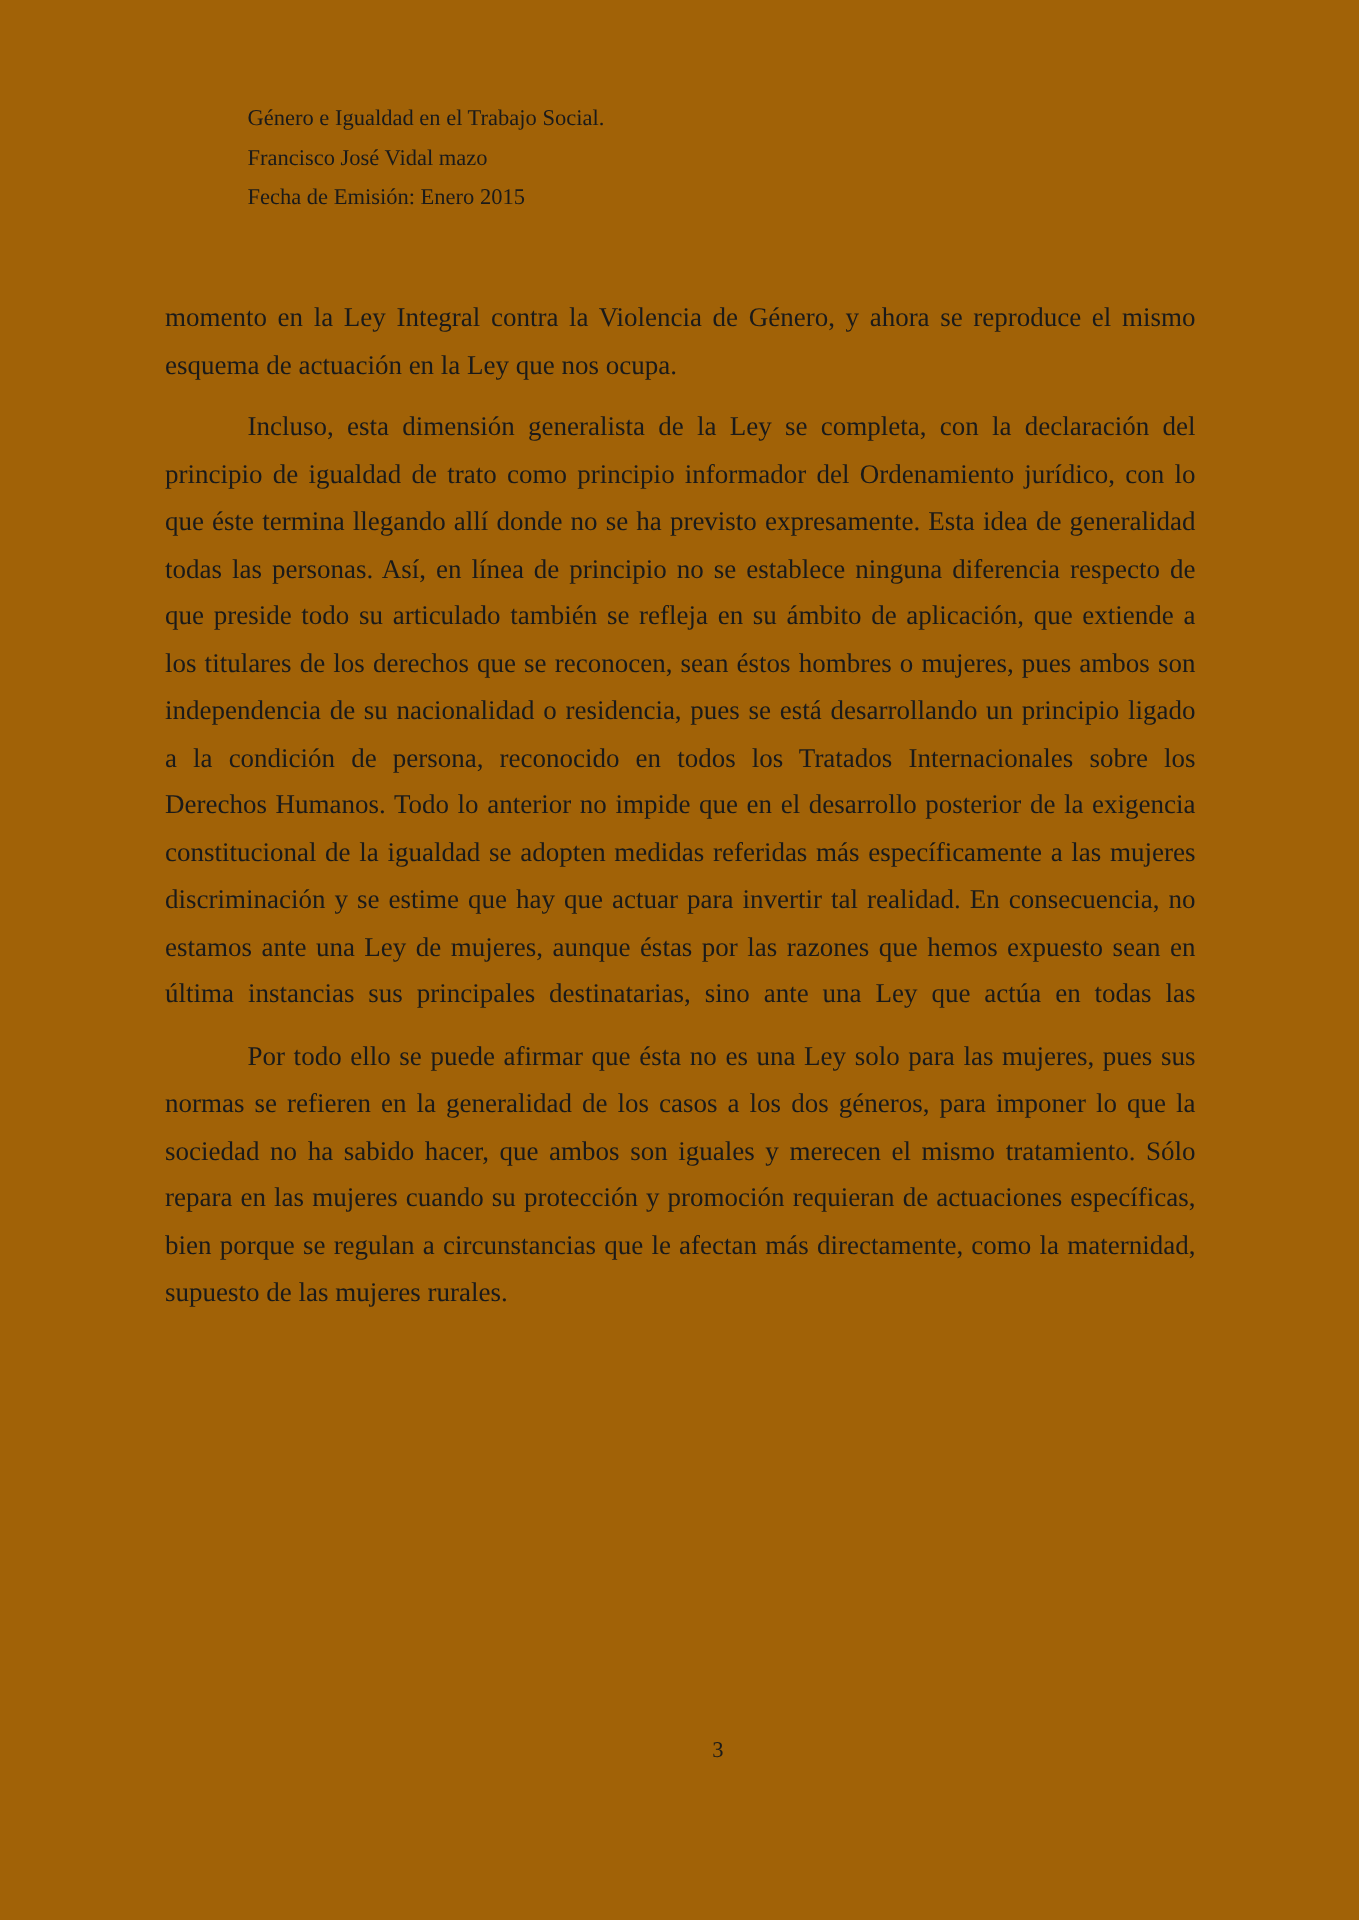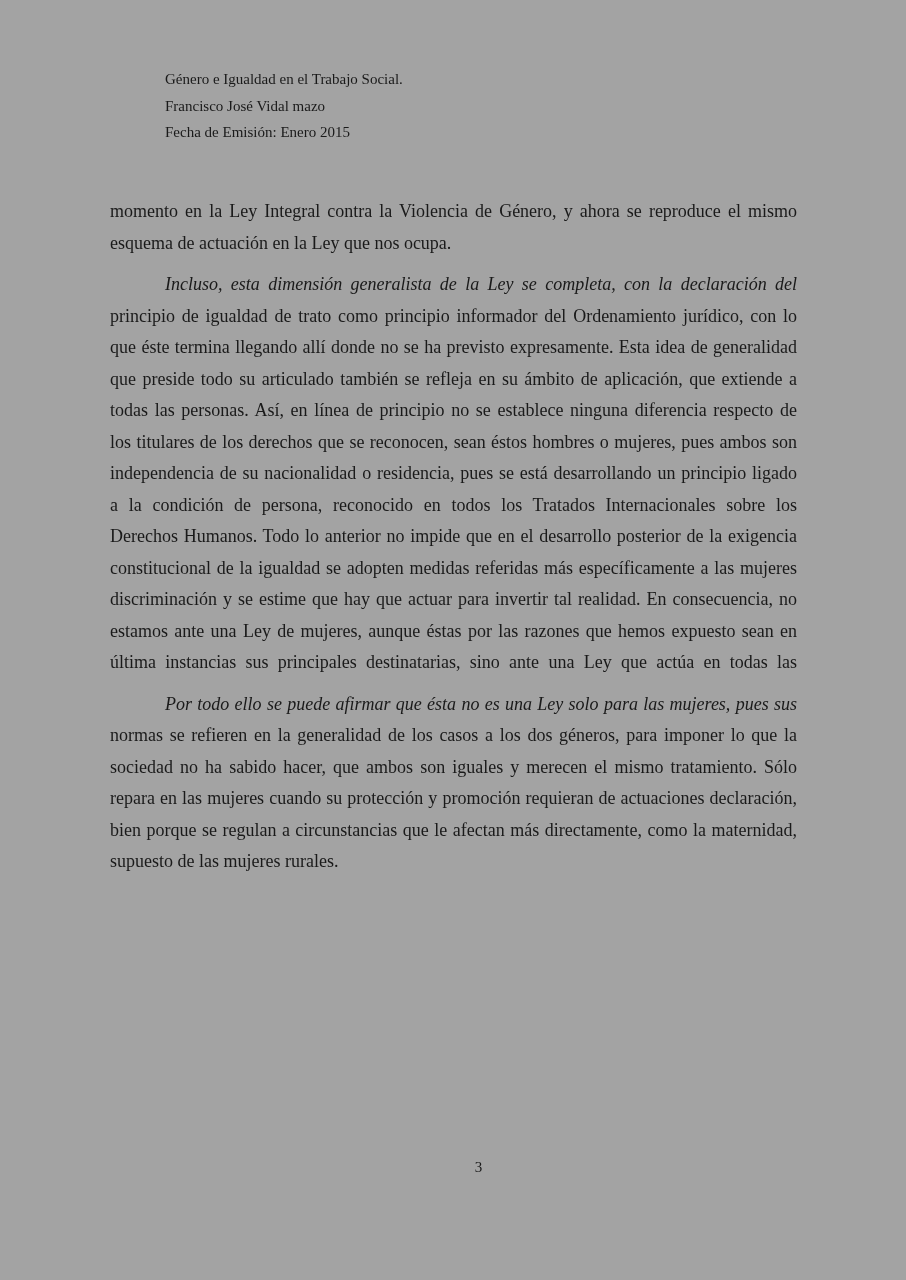--- a/index.html
+++ b/index.html
@@ -15,7 +15,7 @@
   .sheet {
     position: absolute;
     inset: 0;
-    background: #a3a3a3;
+    background: #a16207;
   }
   .doc-header {
     position: absolute;

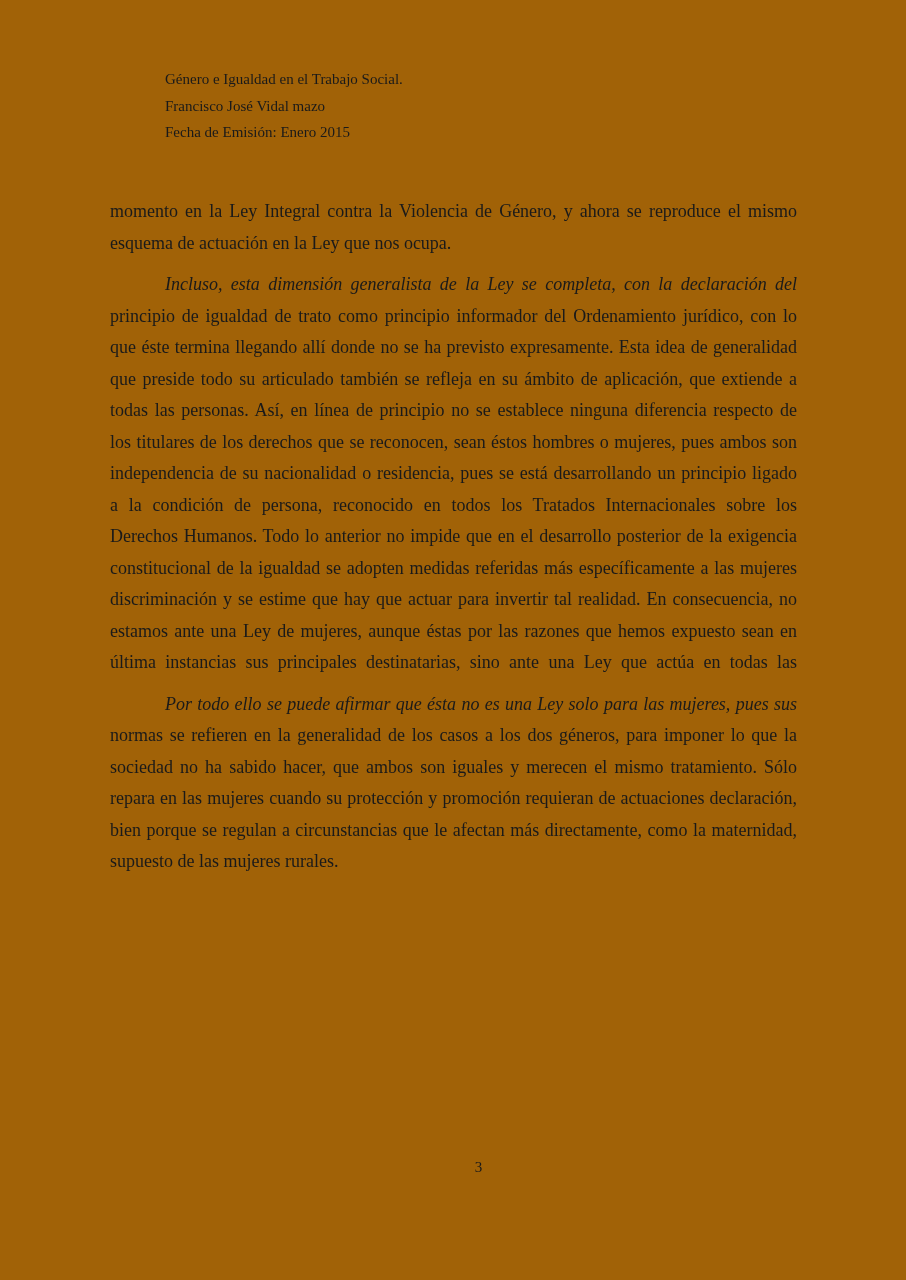--- a/index.html
+++ b/index.html
@@ -43,7 +43,7 @@
   .line.last {
     text-align-last: left;
   }
-  .line.indent { text-indent: 55px; font-style: italic; }
+  .line.indent { text-indent: 55px; }
   .page-footer {
     position: absolute;
     left: 110px;

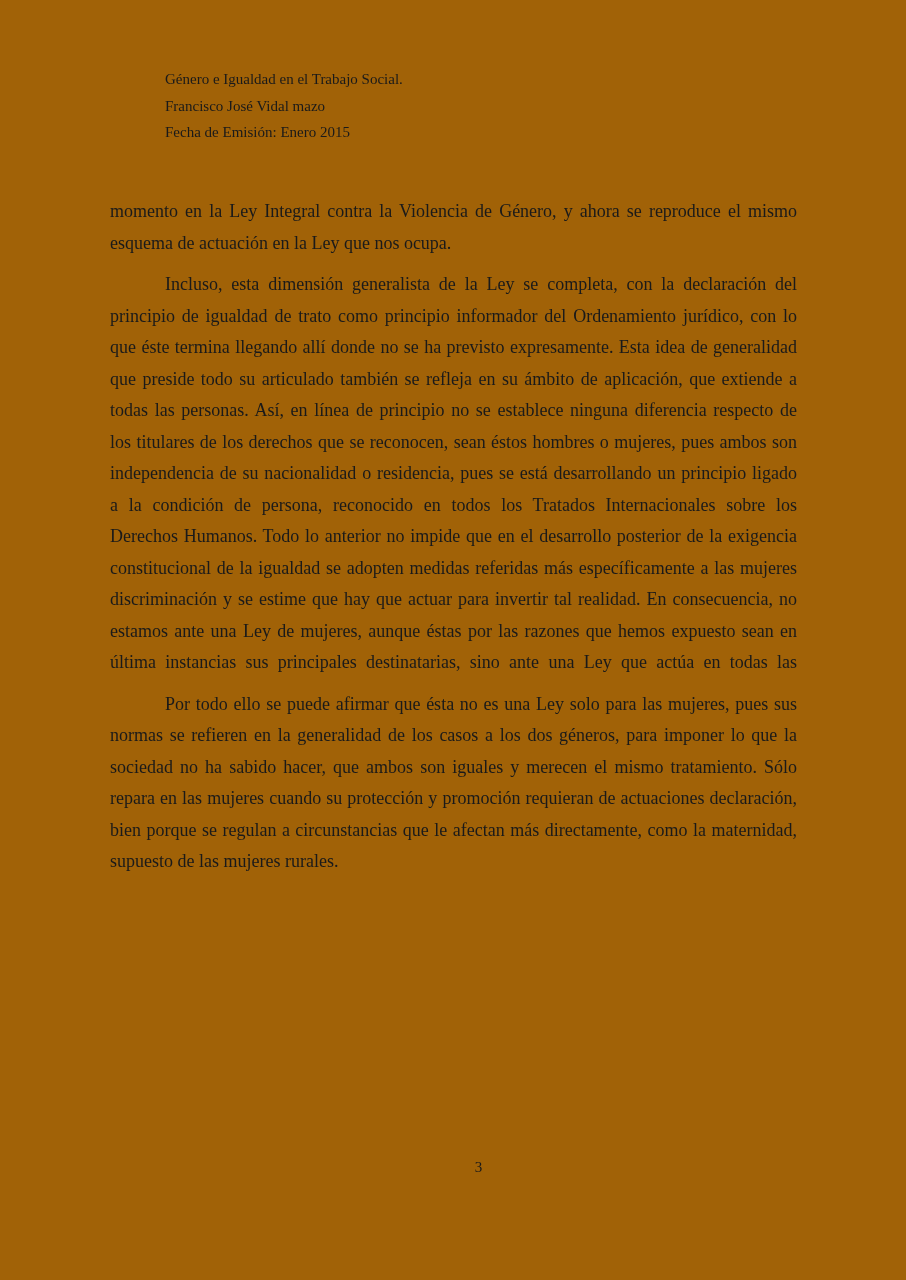--- a/index.html
+++ b/index.html
@@ -73,8 +73,8 @@
         <div class="line indent">Incluso, esta dimensión generalista de la Ley se completa, con la declaración del</div>
         <div class="line">principio de igualdad de trato como principio informador del Ordenamiento jurídico, con lo</div>
         <div class="line">que éste termina llegando allí donde no se ha previsto expresamente. Esta idea de generalidad</div>
+        <div class="line">todas las personas. Así, en línea de principio no se establece ninguna diferencia respecto de</div>
         <div class="line">que preside todo su articulado también se refleja en su ámbito de aplicación, que extiende a</div>
-        <div class="line">todas las personas. Así, en línea de principio no se establece ninguna diferencia respecto de</div>
         <div class="line">los titulares de los derechos que se reconocen, sean éstos hombres o mujeres, pues ambos son</div>
         <div class="line">independencia de su nacionalidad o residencia, pues se está desarrollando un principio ligado</div>
         <div class="line">a la condición de persona, reconocido en todos los Tratados Internacionales sobre los</div>

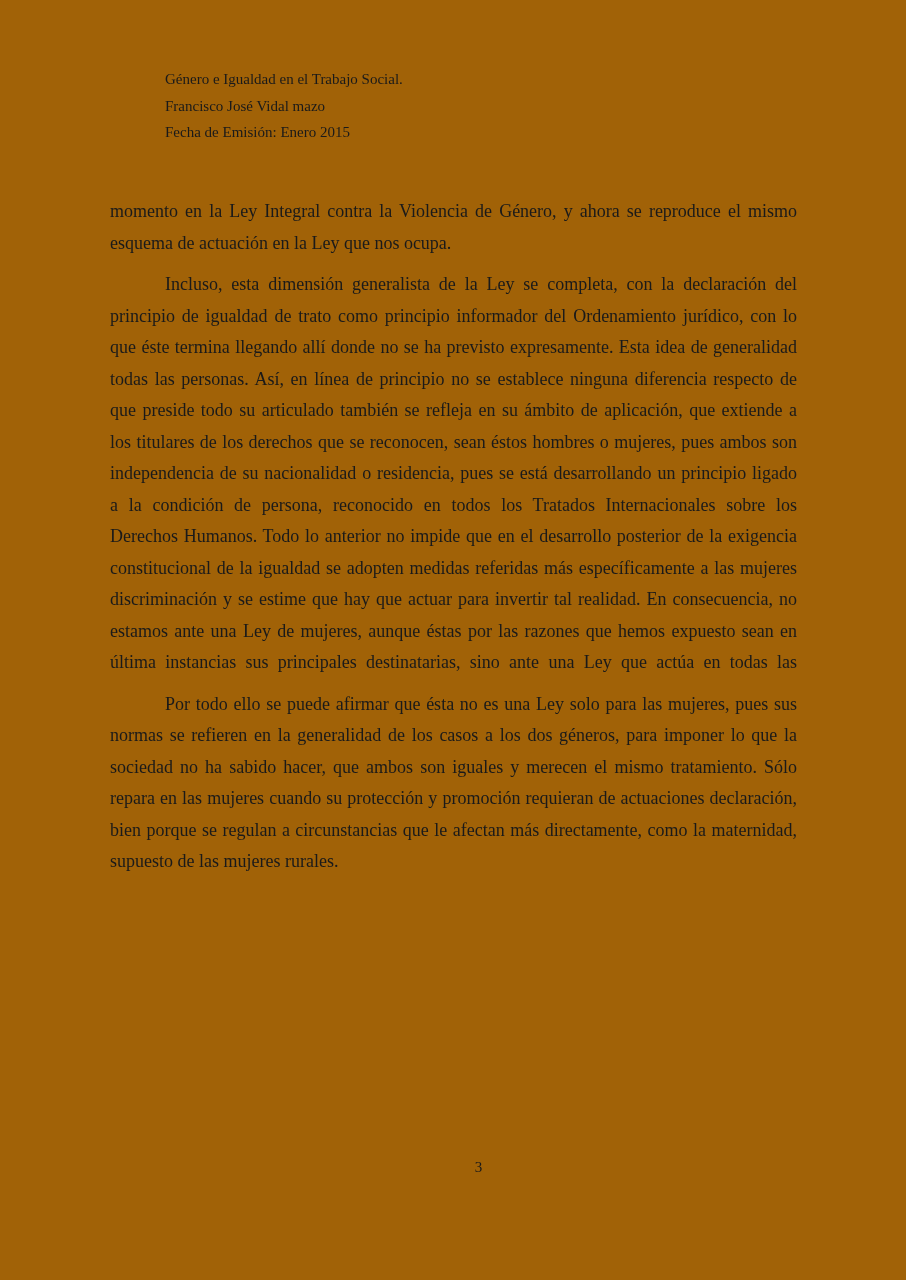--- a/index.html
+++ b/index.html
@@ -88,7 +88,7 @@
         <div class="line indent">Por todo ello se puede afirmar que ésta no es una Ley solo para las mujeres, pues sus</div>
         <div class="line">normas se refieren en la generalidad de los casos a los dos géneros, para imponer lo que la</div>
         <div class="line">sociedad no ha sabido hacer, que ambos son iguales y merecen el mismo tratamiento. Sólo</div>
-        <div class="line">repara en las mujeres cuando su protección y promoción requieran de actuaciones declaración,</div>
+        <div class="line">repara en las mujeres cuando su protección y promoción requieran de actuaciones específicas,</div>
         <div class="line">bien porque se regulan a circunstancias que le afectan más directamente, como la maternidad,</div>
         <div class="line last">supuesto de las mujeres rurales.</div>
       </div>

